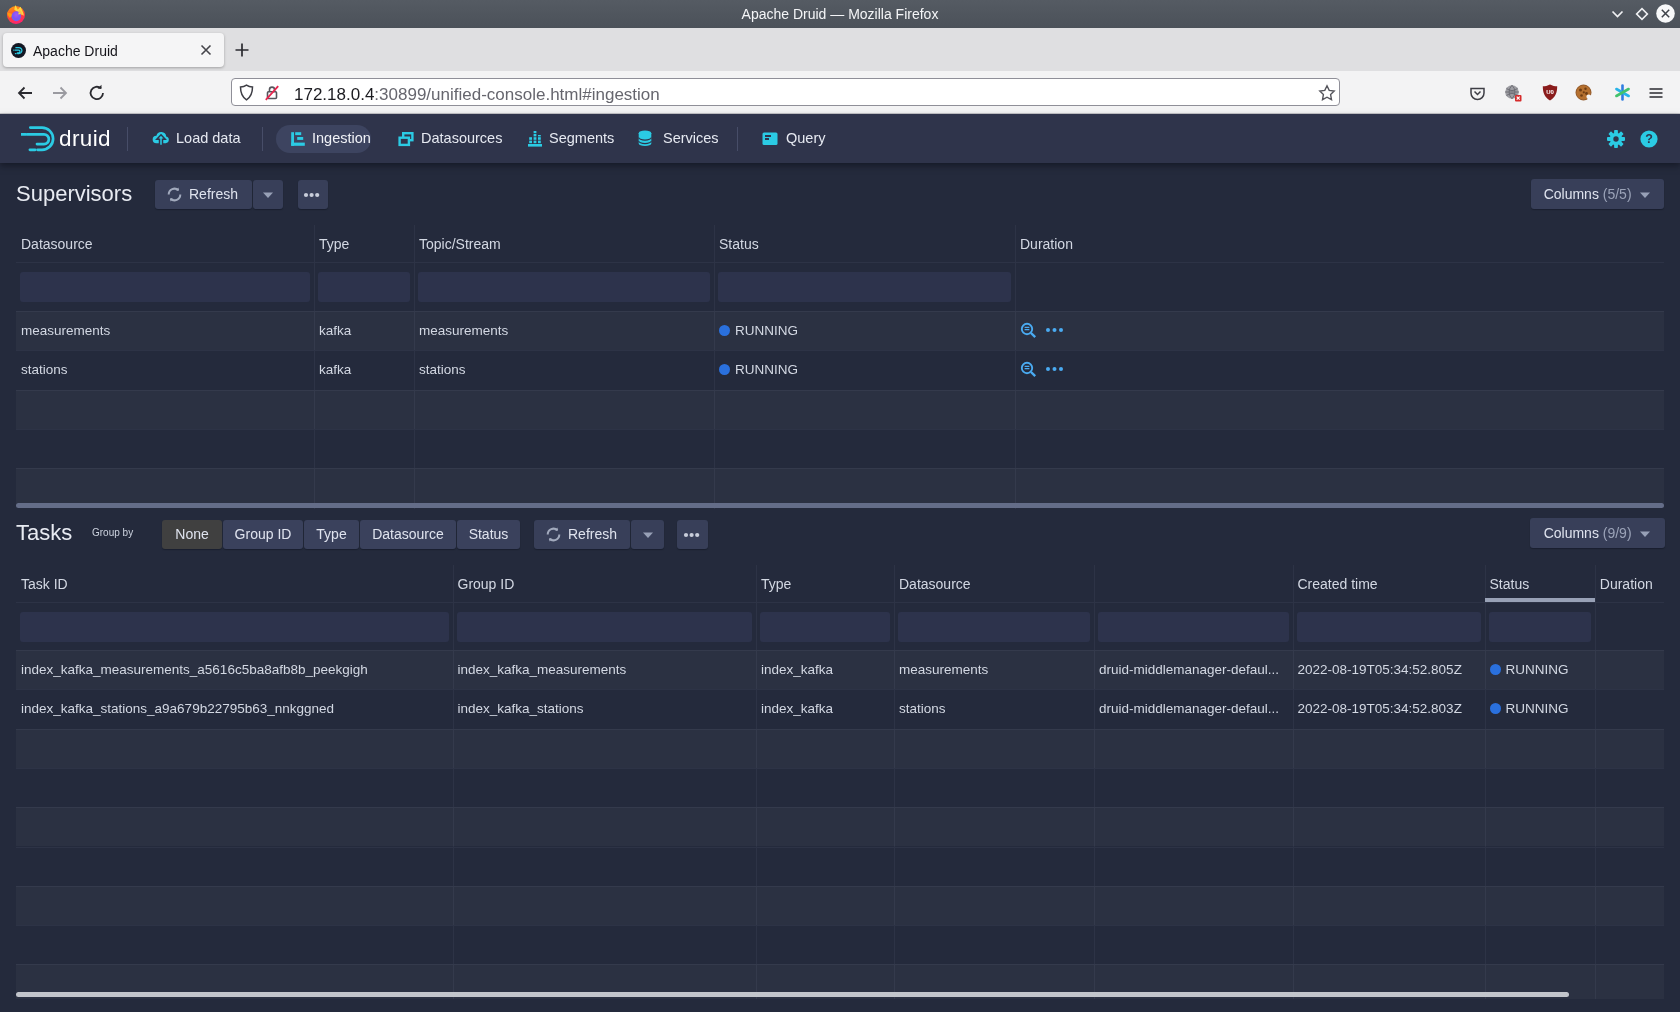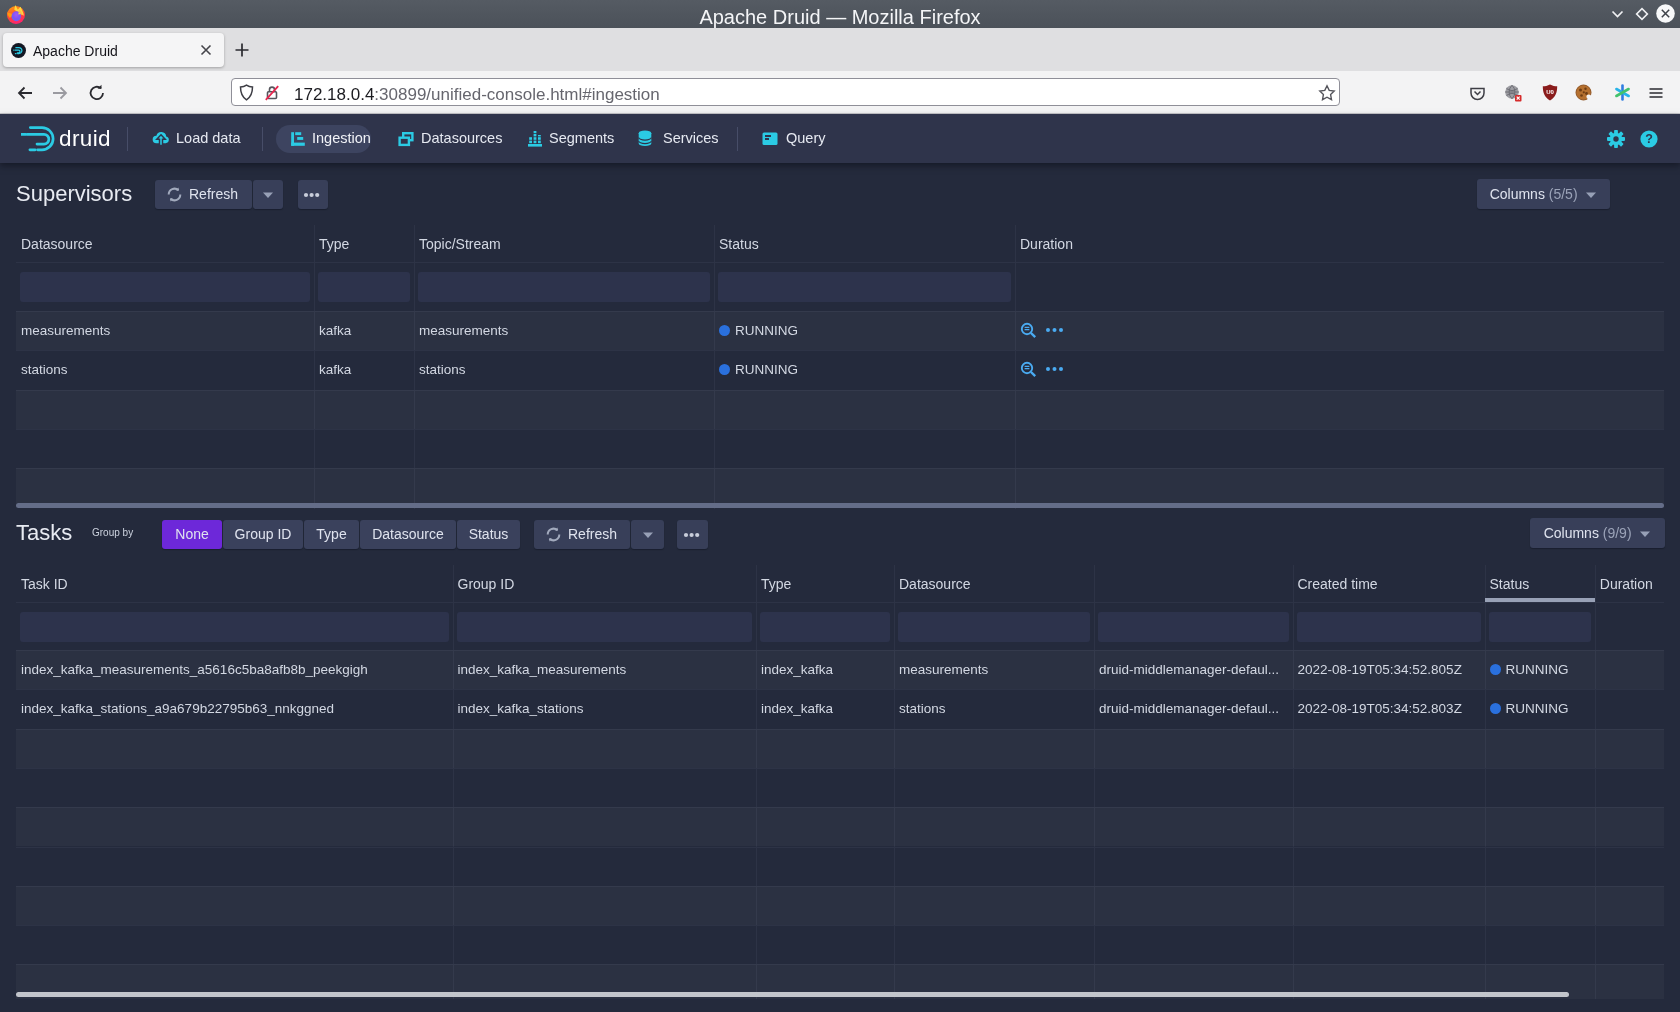--- a/index.html
+++ b/index.html
@@ -19,7 +19,7 @@
 <body>
 
 <div class="abs" style="left:0;top:0;width:1680px;height:28px;background:linear-gradient(#555b63,#4b5159)"></div>
-<div class="abs" style="left:0;top:6px;width:1680px;text-align:center;color:#f4f5f7;font-size:20px">Apache Druid — Mozilla Firefox</div>
+<div class="abs" style="left:0;top:6px;width:1680px;text-align:center;color:#f4f5f7;font-size:14px">Apache Druid — Mozilla Firefox</div>
 <svg class="abs" style="left:6px;top:4px" width="20" height="20" viewBox="0 0 20 20">
     <defs>
       <linearGradient id="fg" x1="30%" y1="0%" x2="60%" y2="100%">

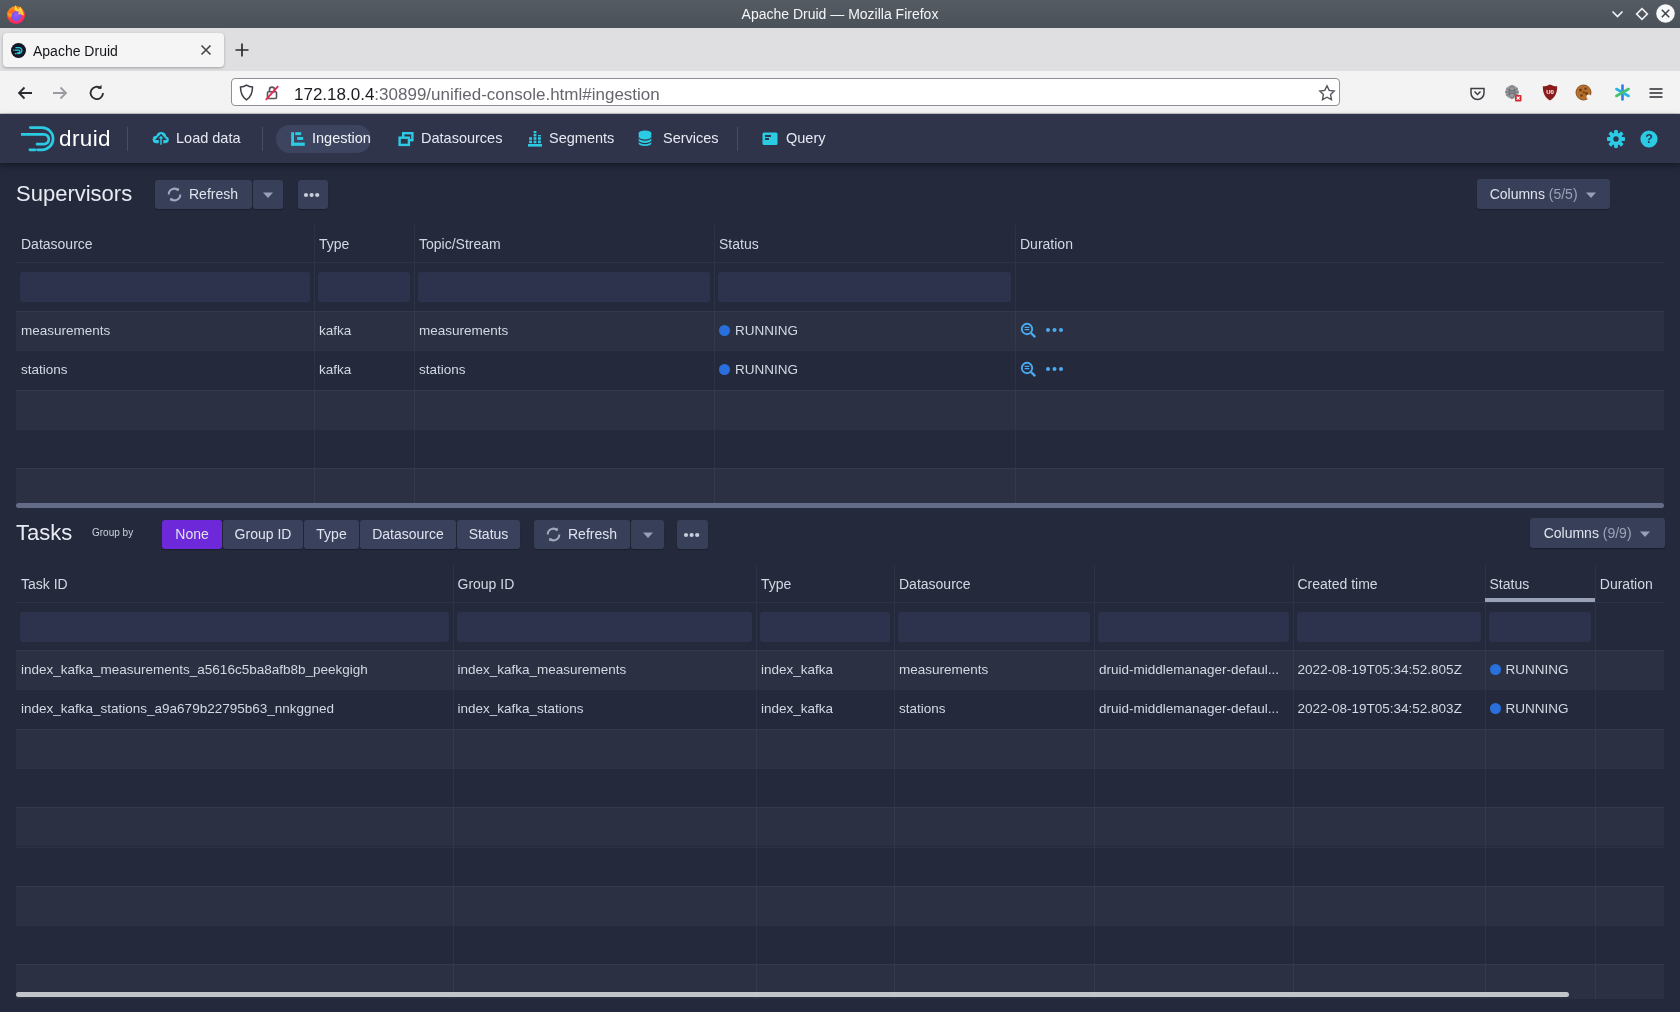--- a/index.html
+++ b/index.html
@@ -224,7 +224,7 @@
       <circle cx="8.6" cy="3" r="2.1" fill="#c8cdda"></circle>
       <circle cx="14.2" cy="3" r="2.1" fill="#c8cdda"></circle>
     </svg></div>
-<div class="btn" style="left:1477px;top:179px;width:133px;height:30px;line-height:30px;text-align:center">Columns <span class="dim">(5/5)</span>&nbsp; <svg width="12" height="8" viewBox="0 0 12 8" style="vertical-align:middle">
+<div class="btn" style="left:1531px;top:179px;width:133px;height:30px;line-height:30px;text-align:center">Columns <span class="dim">(5/5)</span>&nbsp; <svg width="12" height="8" viewBox="0 0 12 8" style="vertical-align:middle">
       <path d="M1 1.5 h10 l-5 5.5z" fill="#97a0b6"></path>
     </svg></div>
 <div class="abs" style="left:16px;top:225px;width:1648px;height:284px;overflow:hidden">

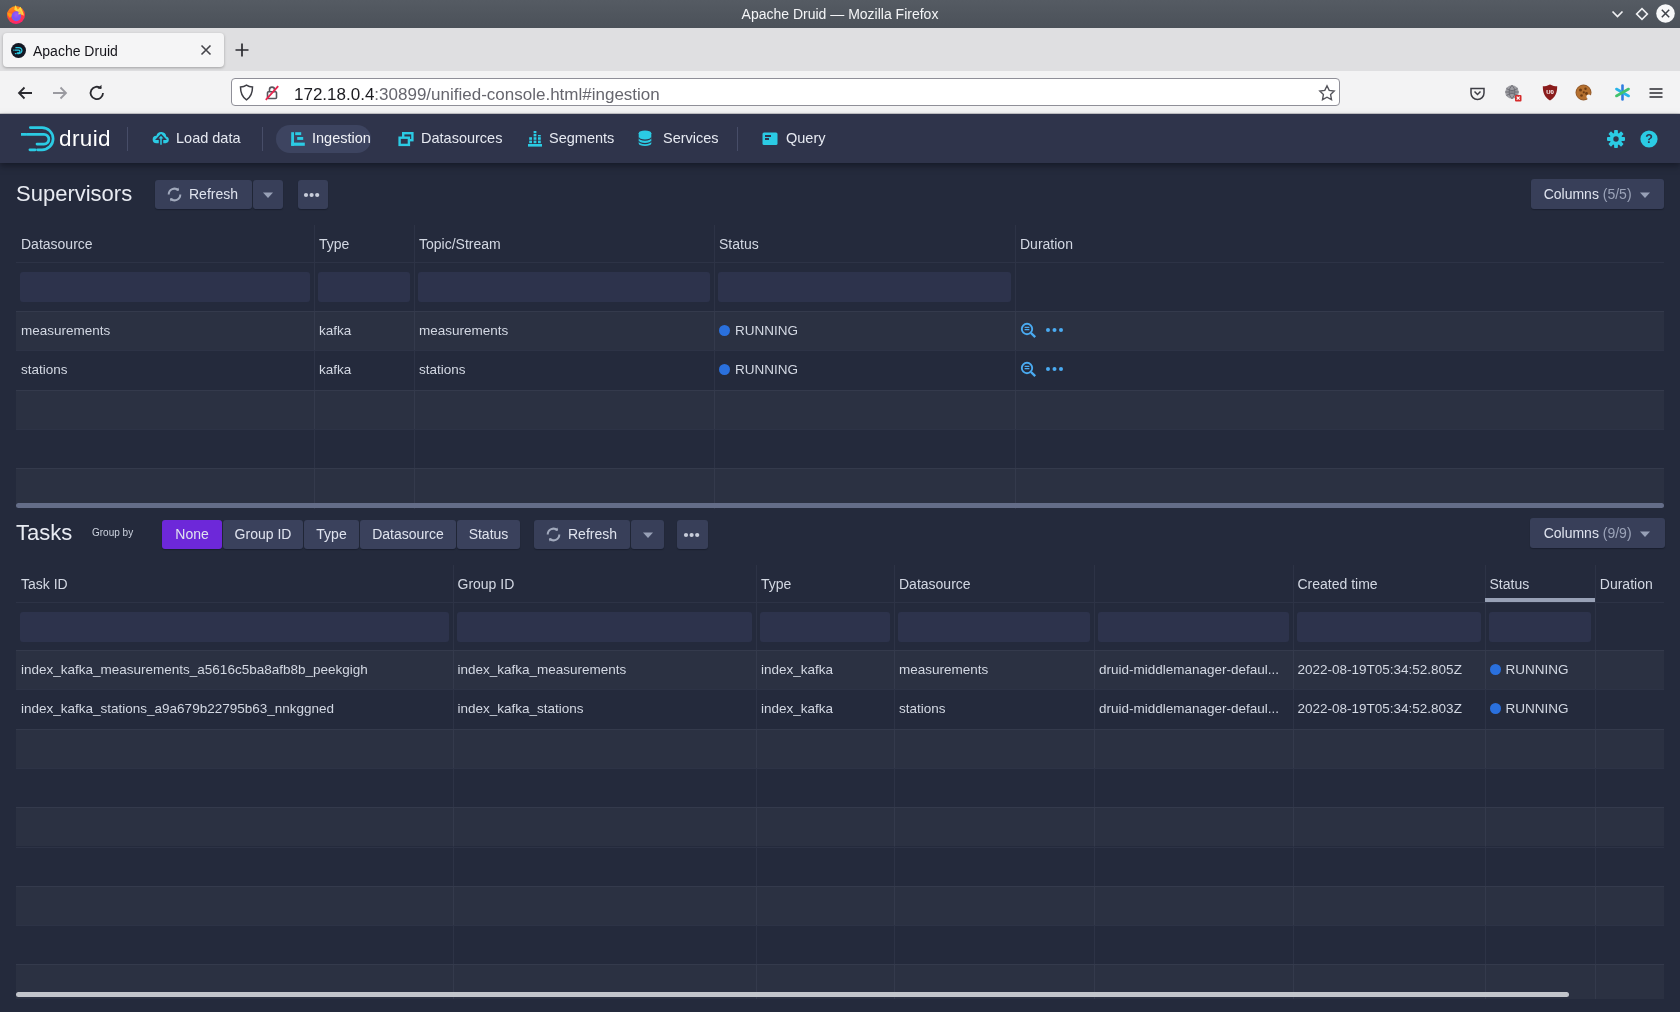--- a/index.html
+++ b/index.html
@@ -284,7 +284,7 @@
 </div>
 <div class="abs sectitle" style="left:16px;top:520px">Tasks</div>
 <div class="abs" style="left:92px;top:527px;font-size:10px;color:#cdd3df">Group by</div>
-<div class="btn" style="left:162px;top:520px;width:60px;height:29px;line-height:29px;text-align:center;background:#6d28d9">None</div>
+<div class="btn" style="left:162px;top:520px;width:60px;height:29px;line-height:29px;text-align:center;background:#404040">None</div>
 <div class="btn" style="left:223px;top:520px;width:80px;height:29px;line-height:29px;text-align:center;background:#3a415c">Group ID</div>
 <div class="btn" style="left:304px;top:520px;width:55px;height:29px;line-height:29px;text-align:center;background:#3a415c">Type</div>
 <div class="btn" style="left:360px;top:520px;width:96px;height:29px;line-height:29px;text-align:center;background:#3a415c">Datasource</div>

